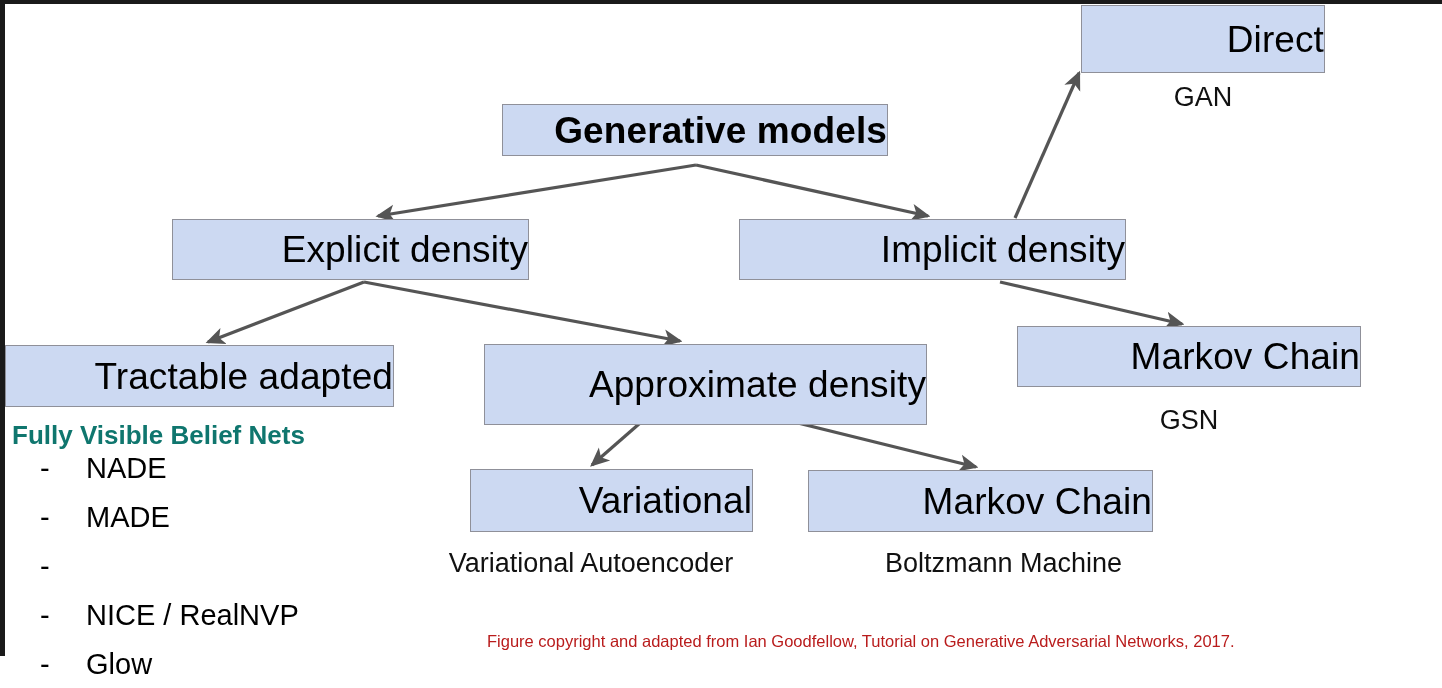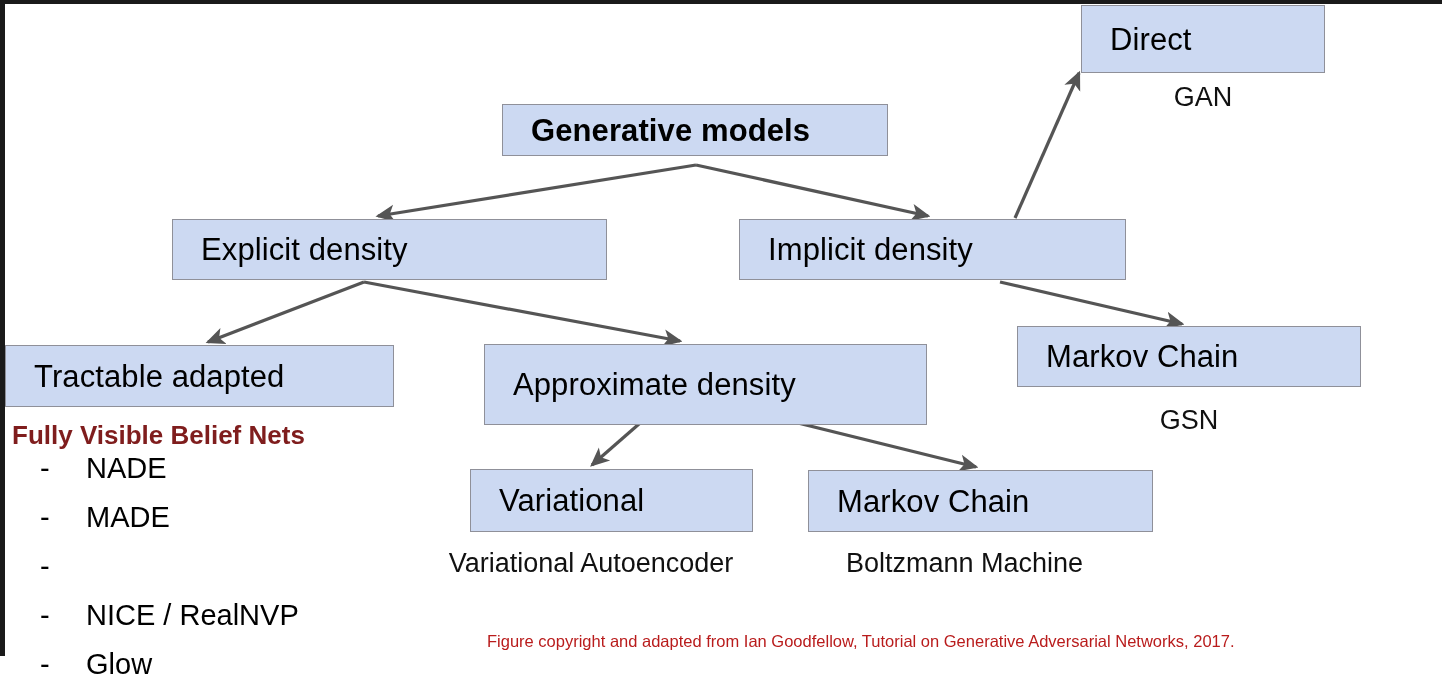--- a/index.html
+++ b/index.html
@@ -47,9 +47,9 @@
     box-sizing: border-box;
     display: flex;
     align-items: center;
-    justify-content: flex-start;
+    justify-content: flex-end;
     color: #000000;
-    font-size: 31px;
+    font-size: 37px;
     line-height: 1;
     letter-spacing: 0.1px;
     white-space: nowrap;

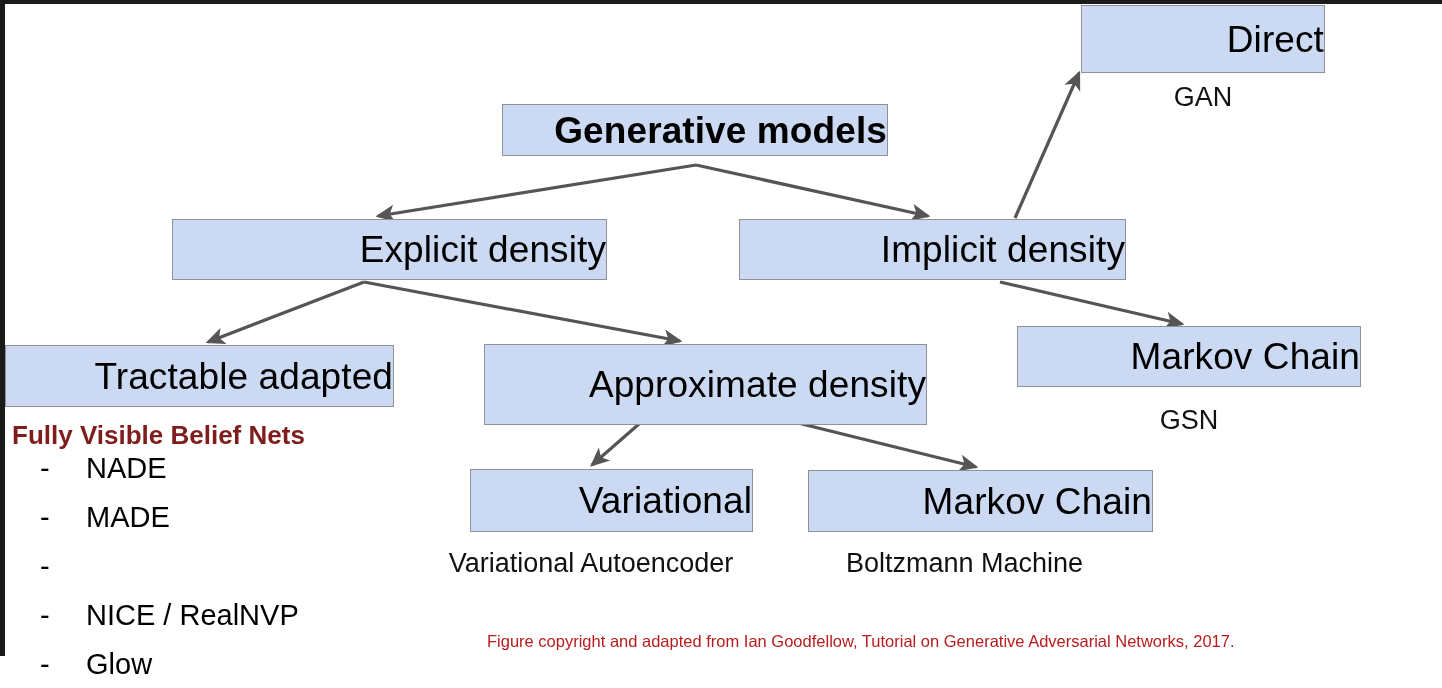--- a/index.html
+++ b/index.html
@@ -144,7 +144,7 @@
     <span>Generative models</span>
   </div>
 
-  <div class="node" style="left:172px; top:219px; width:435px; height:61px;">
+  <div class="node" style="left:172px; top:219px; width:357px; height:61px;">
     <span>Explicit density</span>
   </div>
 

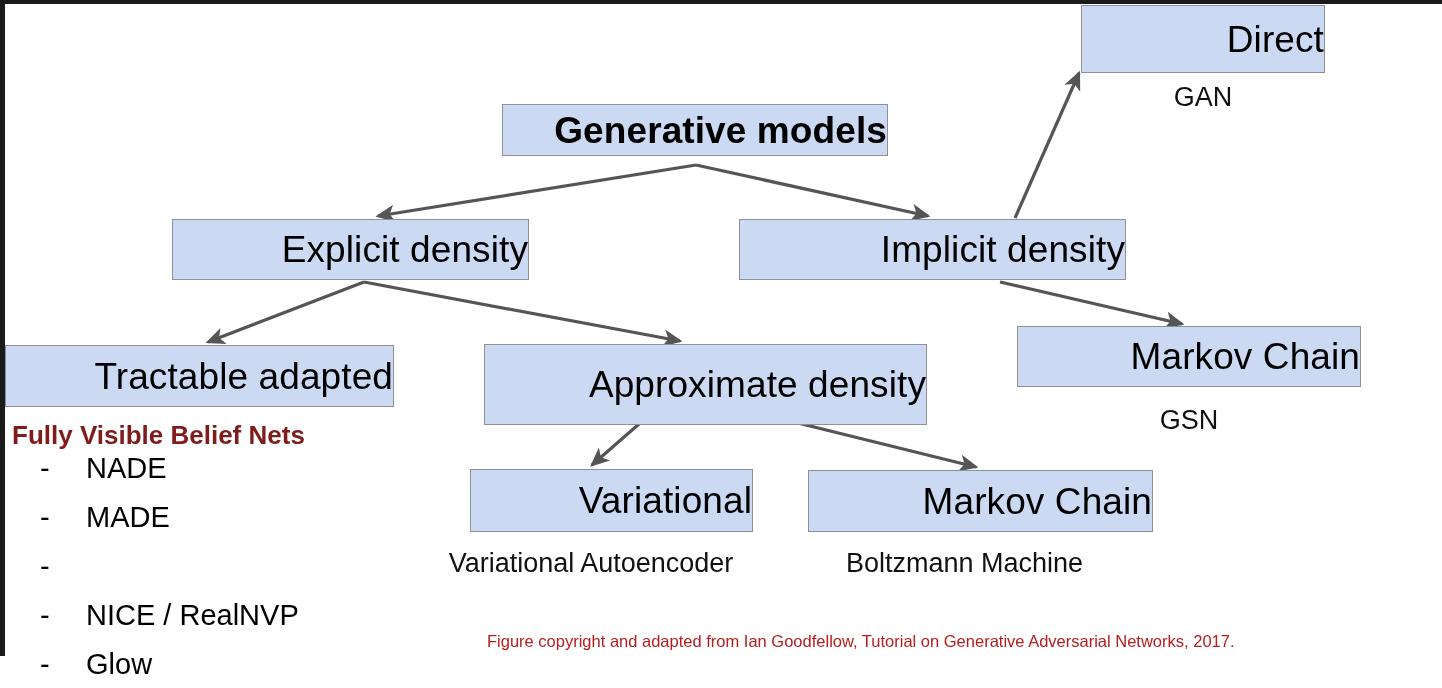--- a/index.html
+++ b/index.html
@@ -71,7 +71,7 @@
     position: absolute;
     font-size: 26px;
     font-weight: bold;
-    color: #7f1d1d;
+    color: #0f766e;
     white-space: nowrap;
   }
   .list-items {

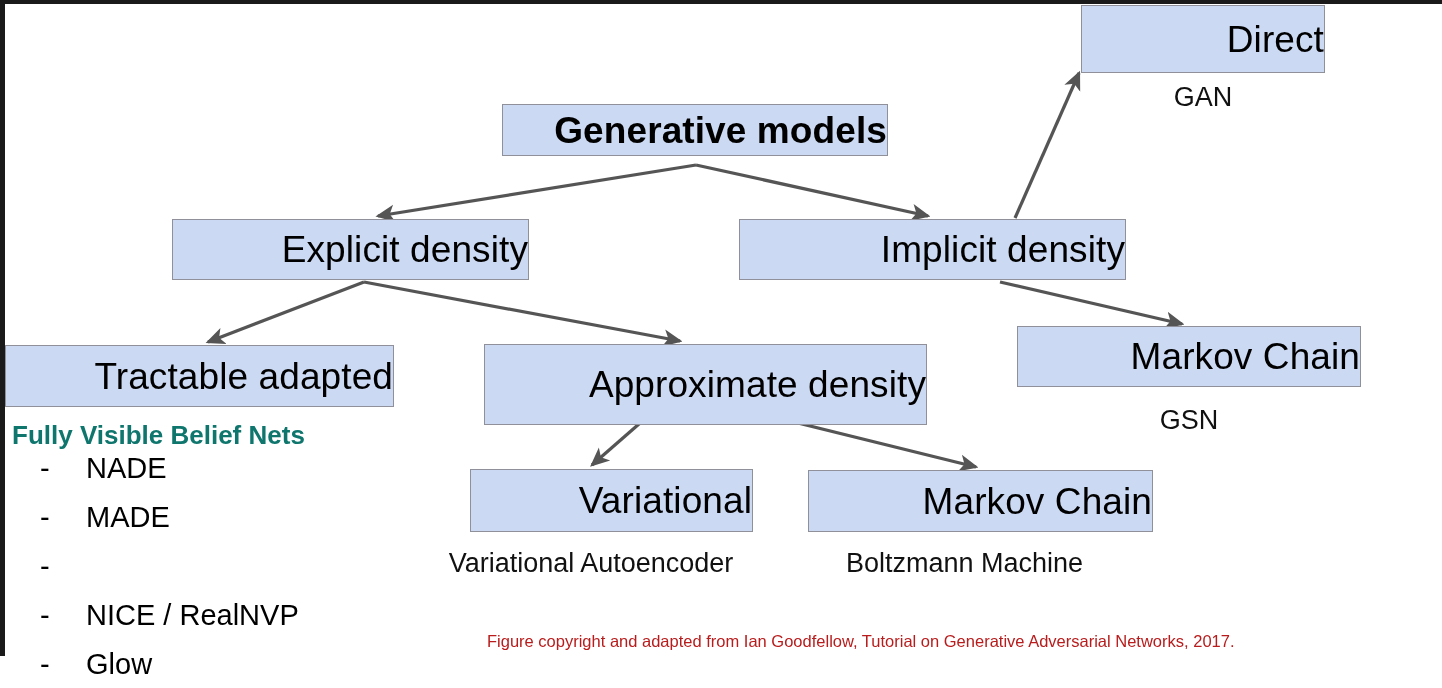--- a/index.html
+++ b/index.html
@@ -184,7 +184,7 @@
   <div class="node" style="left:808px; top:470px; width:345px; height:62px;">
     <span>Markov Chain</span>
   </div>
-  <div class="sublabel" style="left:792px; top:548px; width:345px;">
+  <div class="sublabel" style="left:831px; top:548px; width:345px;">
     <span>Boltzmann Machine</span>
   </div>
 

